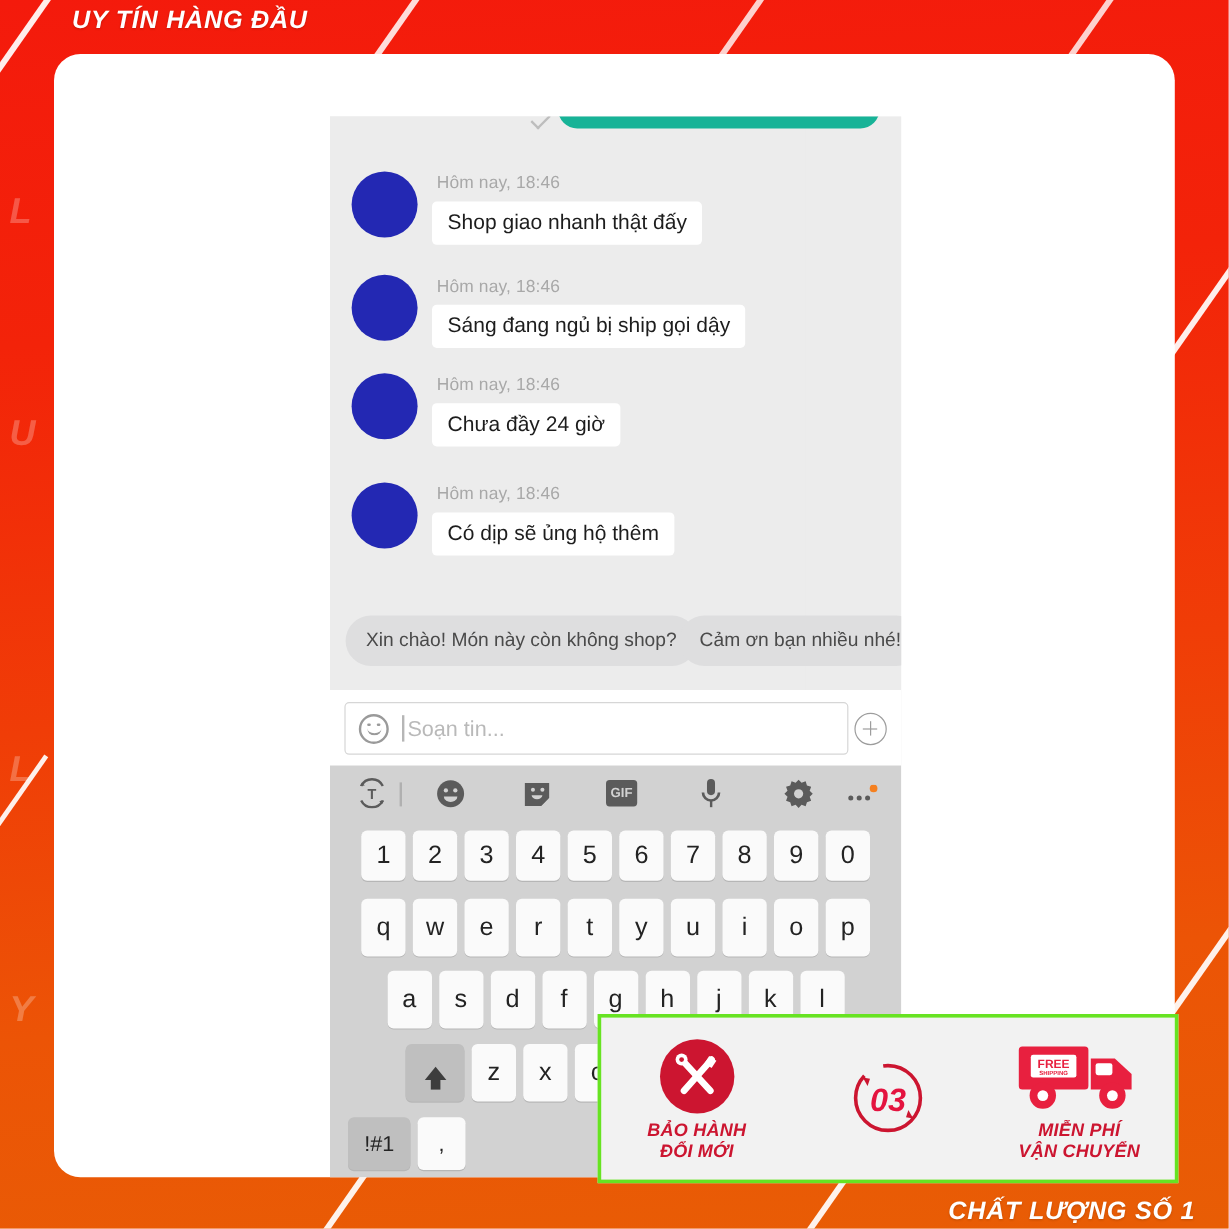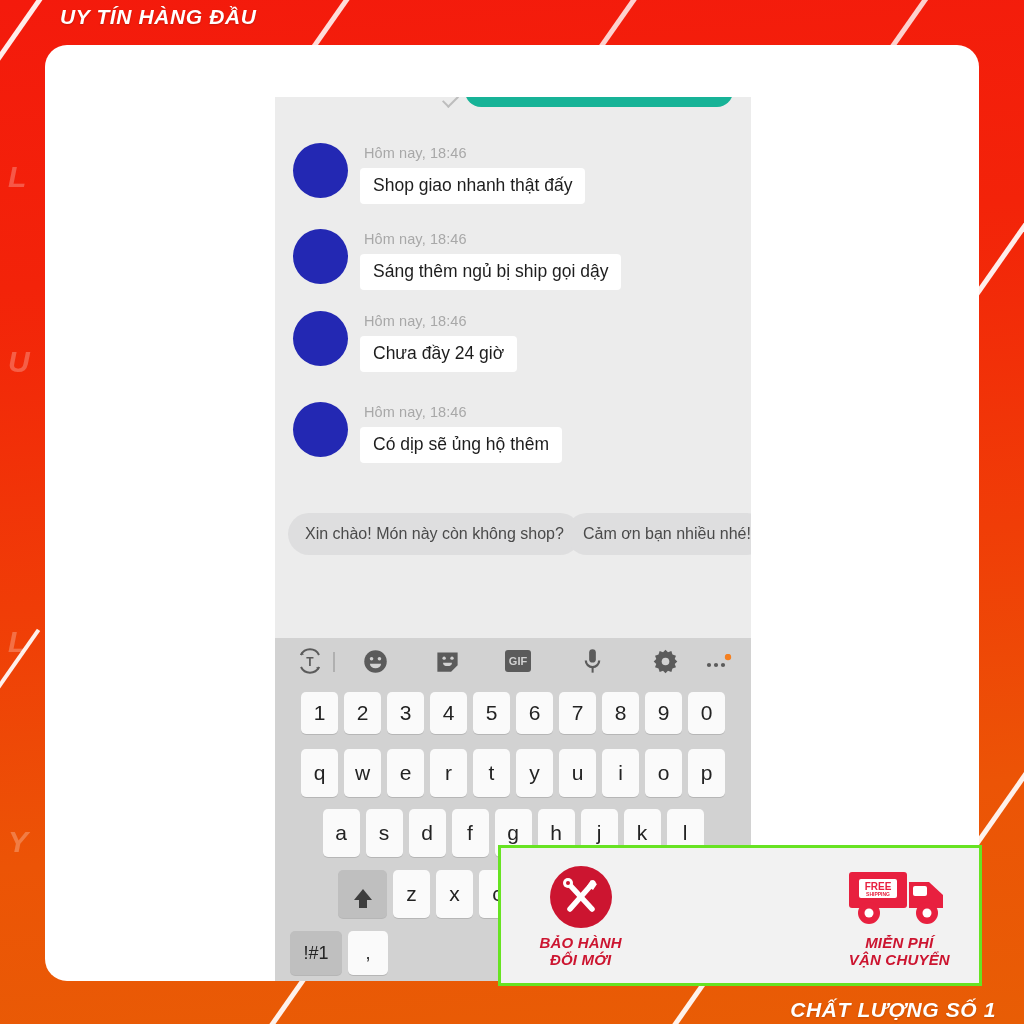--- a/index.html
+++ b/index.html
@@ -253,7 +253,7 @@
         <div class="msg" style="top:132px;">
           <div class="avatar"></div>
           <div class="meta">Hôm nay, 18:46</div>
-          <div class="bubble">Sáng thêm ngủ bị ship gọi dậy</div>
+          <div class="bubble">Sáng đang ngủ bị ship gọi dậy</div>
         </div>
 
         <div class="msg" style="top:214px;">

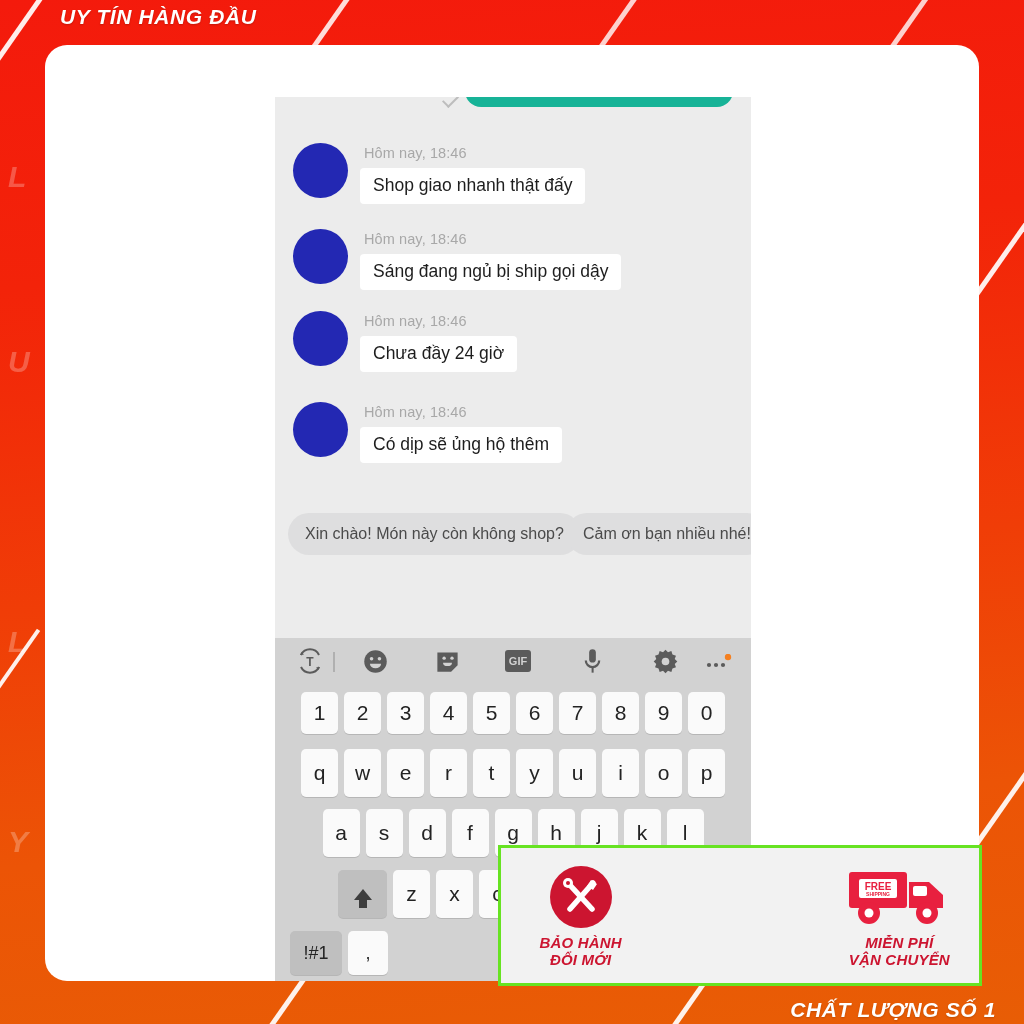--- a/index.html
+++ b/index.html
@@ -274,6 +274,16 @@
         </div>
       </div>
 
+      <div id="composer">
+        <div id="inputBox">
+          <div class="smiley">
+              <div class="smouth"></div>
+            </div>
+          <div class="caret"></div>
+          <div class="ph">Soạn tin...</div>
+        </div>
+        <div id="plusBtn"></div>
+      </div>
 
       <div id="kb">
 

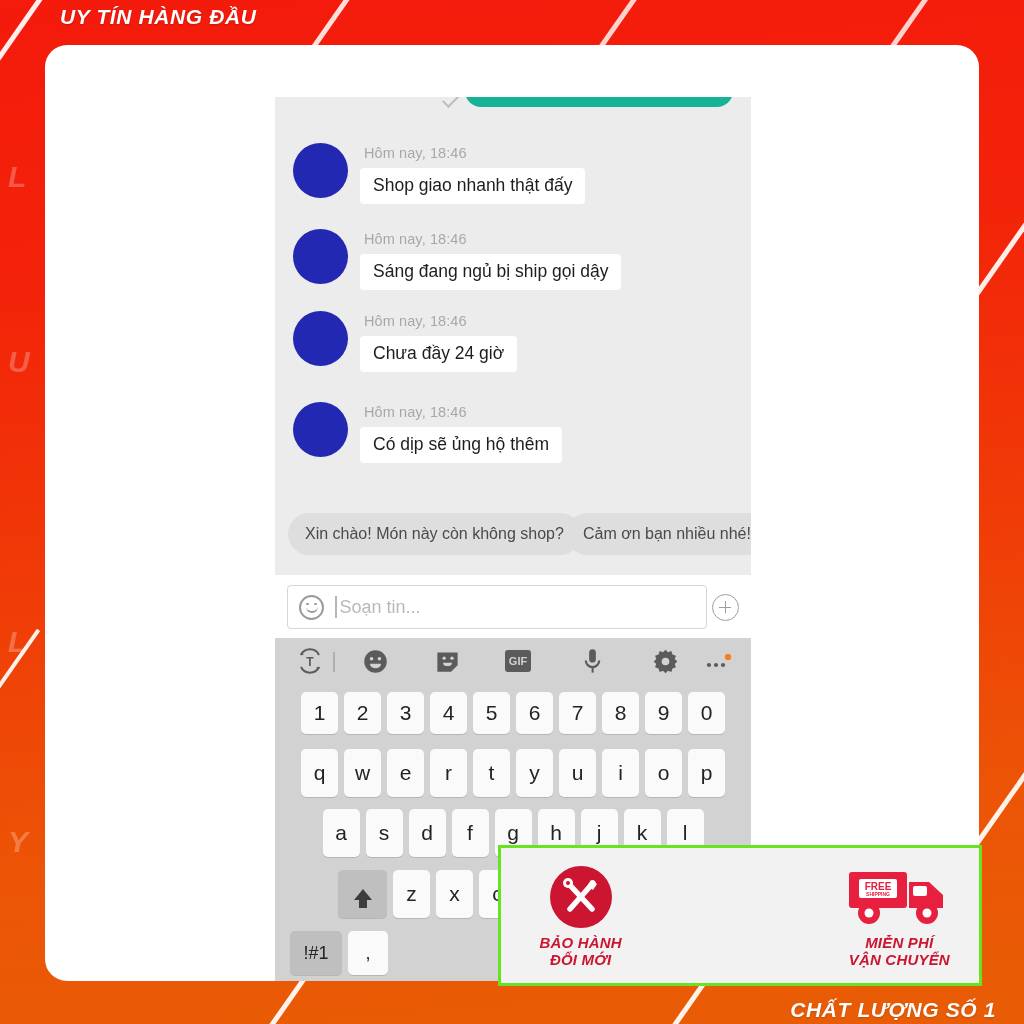--- a/index.html
+++ b/index.html
@@ -422,6 +422,14 @@
     </div>
 
     <div class="pitem">
+      <div class="picon">
+        <svg width="70" height="66" viewBox="0 0 70 66">
+          <circle cx="35" cy="32" r="27" fill="none" stroke="#cc1530" stroke-width="3" stroke-dasharray="105 18"></circle>
+          <path d="M14 15 l6 1 -2 6 z" fill="#cc1530"></path>
+          <path d="M56 49 l-6 -1 2 -6 z" fill="#cc1530"></path>
+          <text x="35" y="43" font-size="27" font-weight="bold" font-style="italic" font-family="Liberation Sans, sans-serif" fill="#e4133f" text-anchor="middle">03</text>
+        </svg>
+      </div>
     </div>
 
     <div class="pitem">

